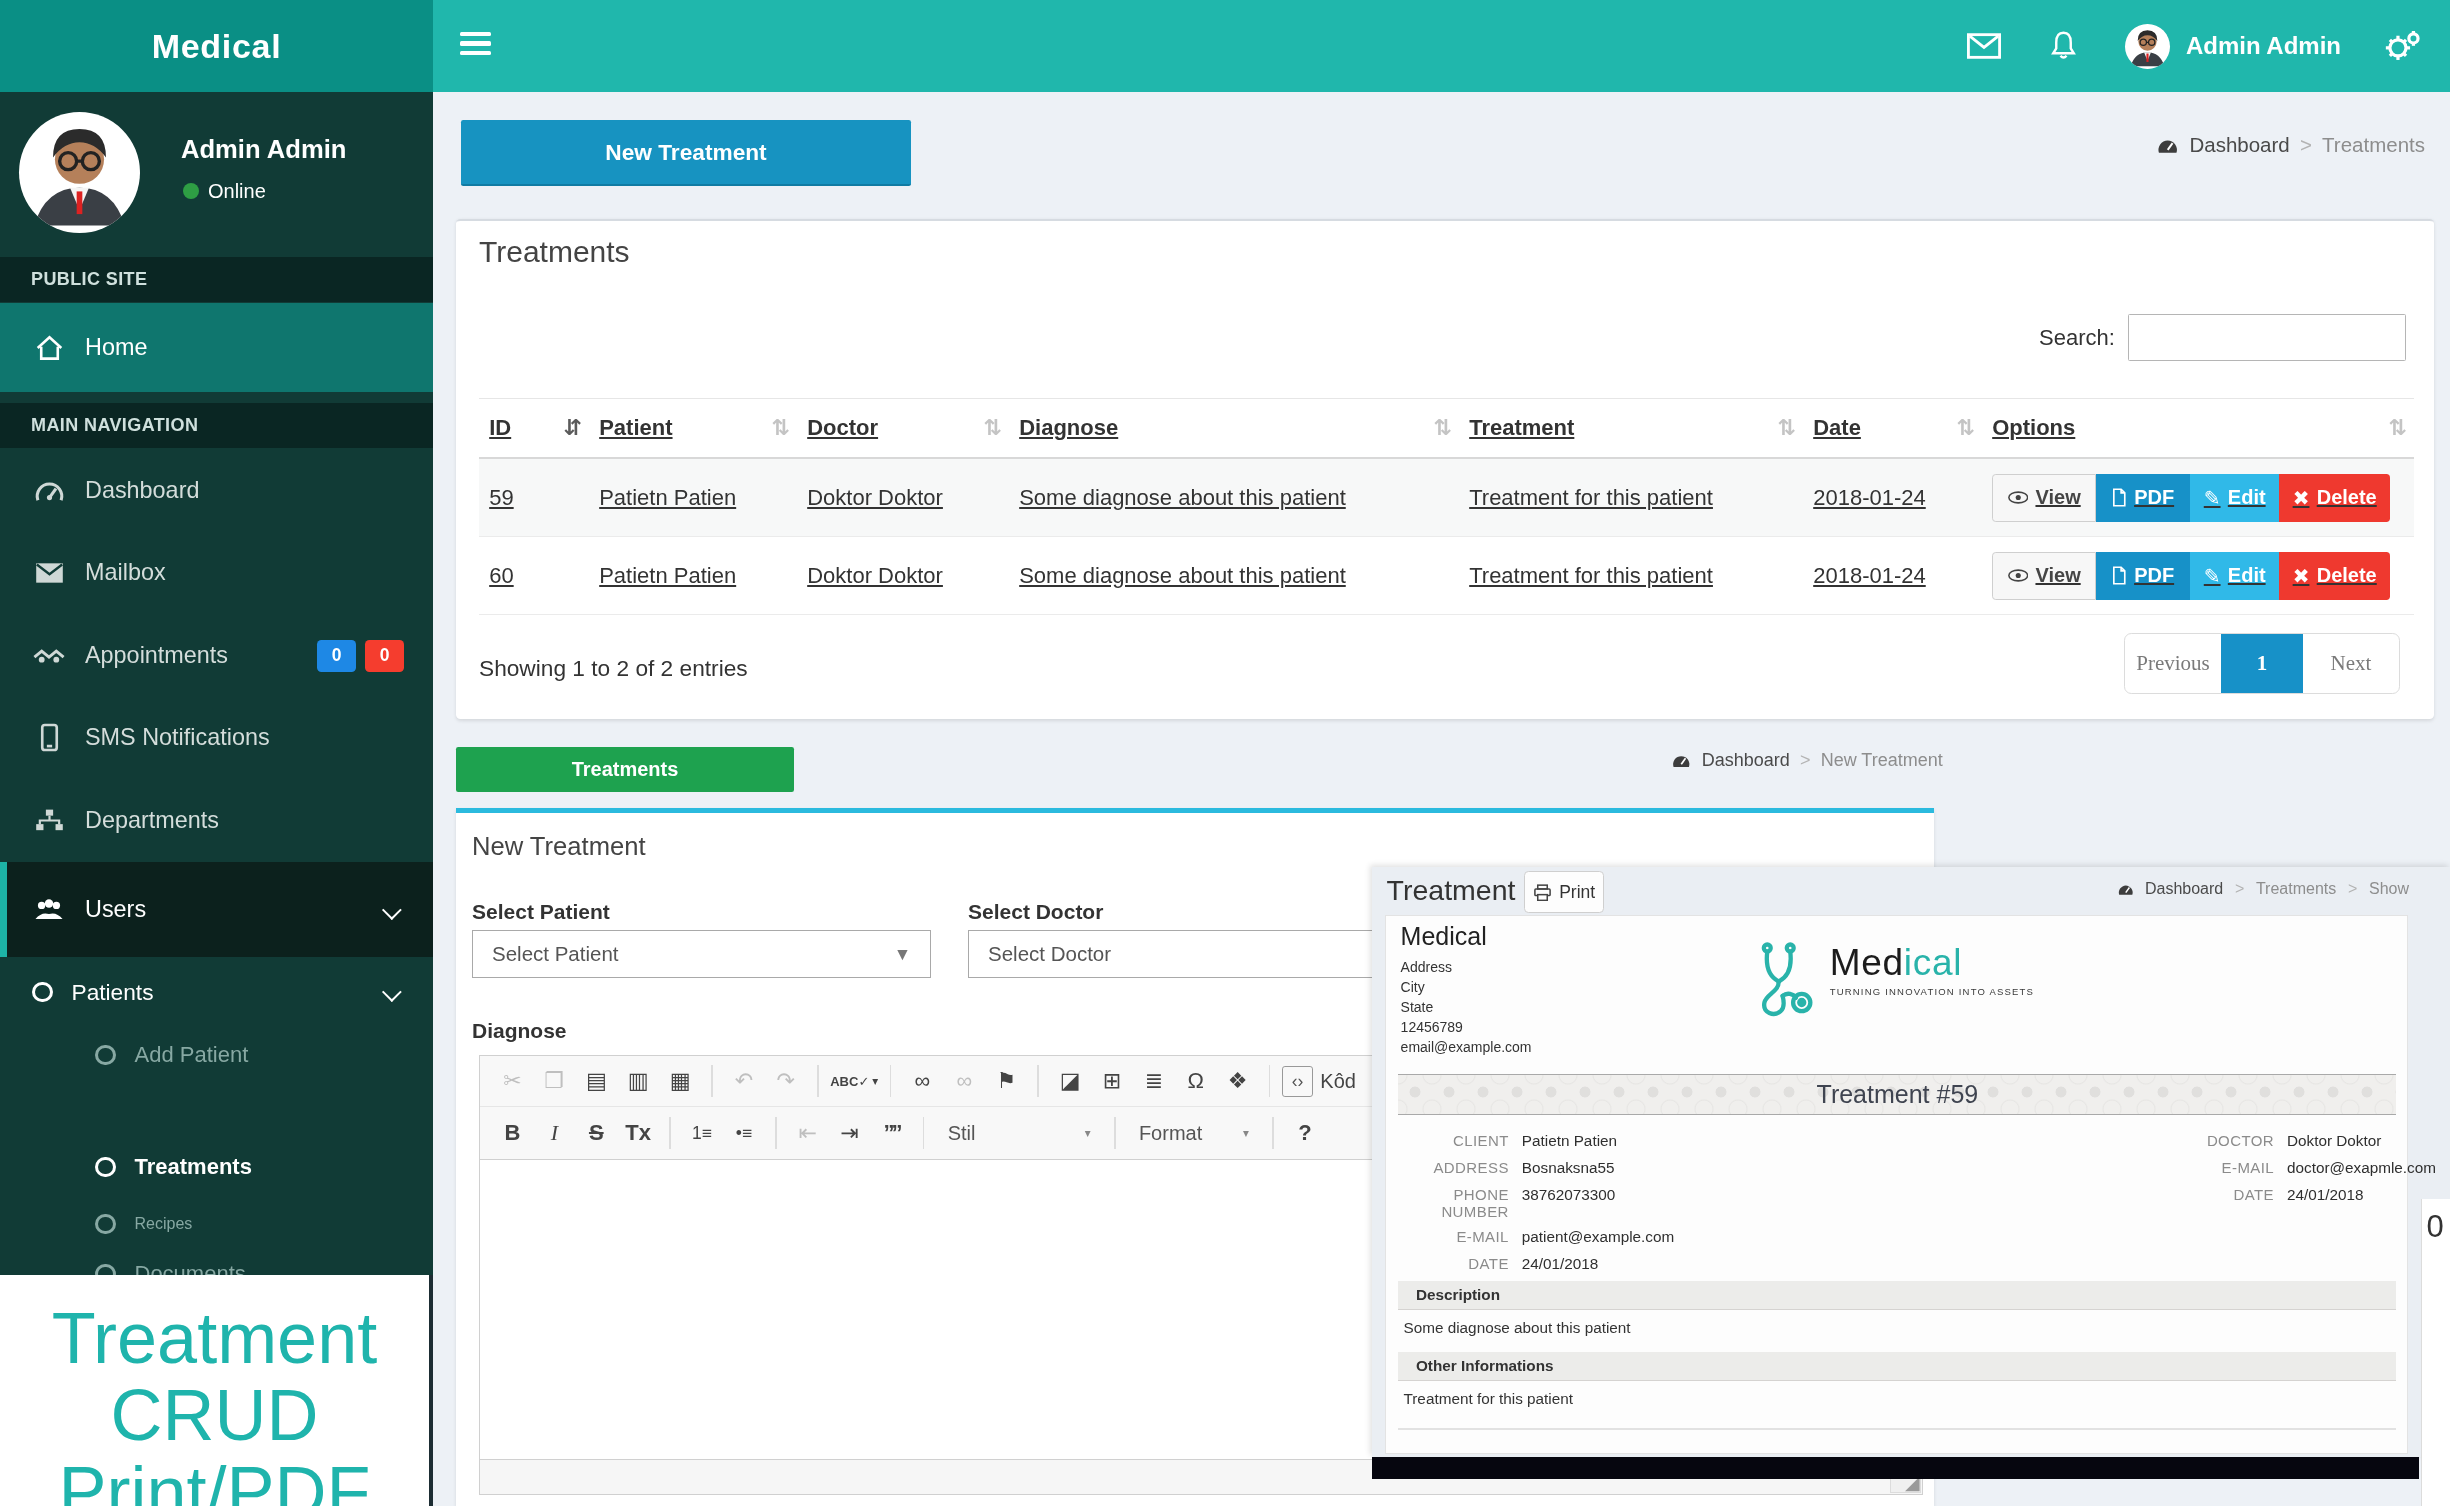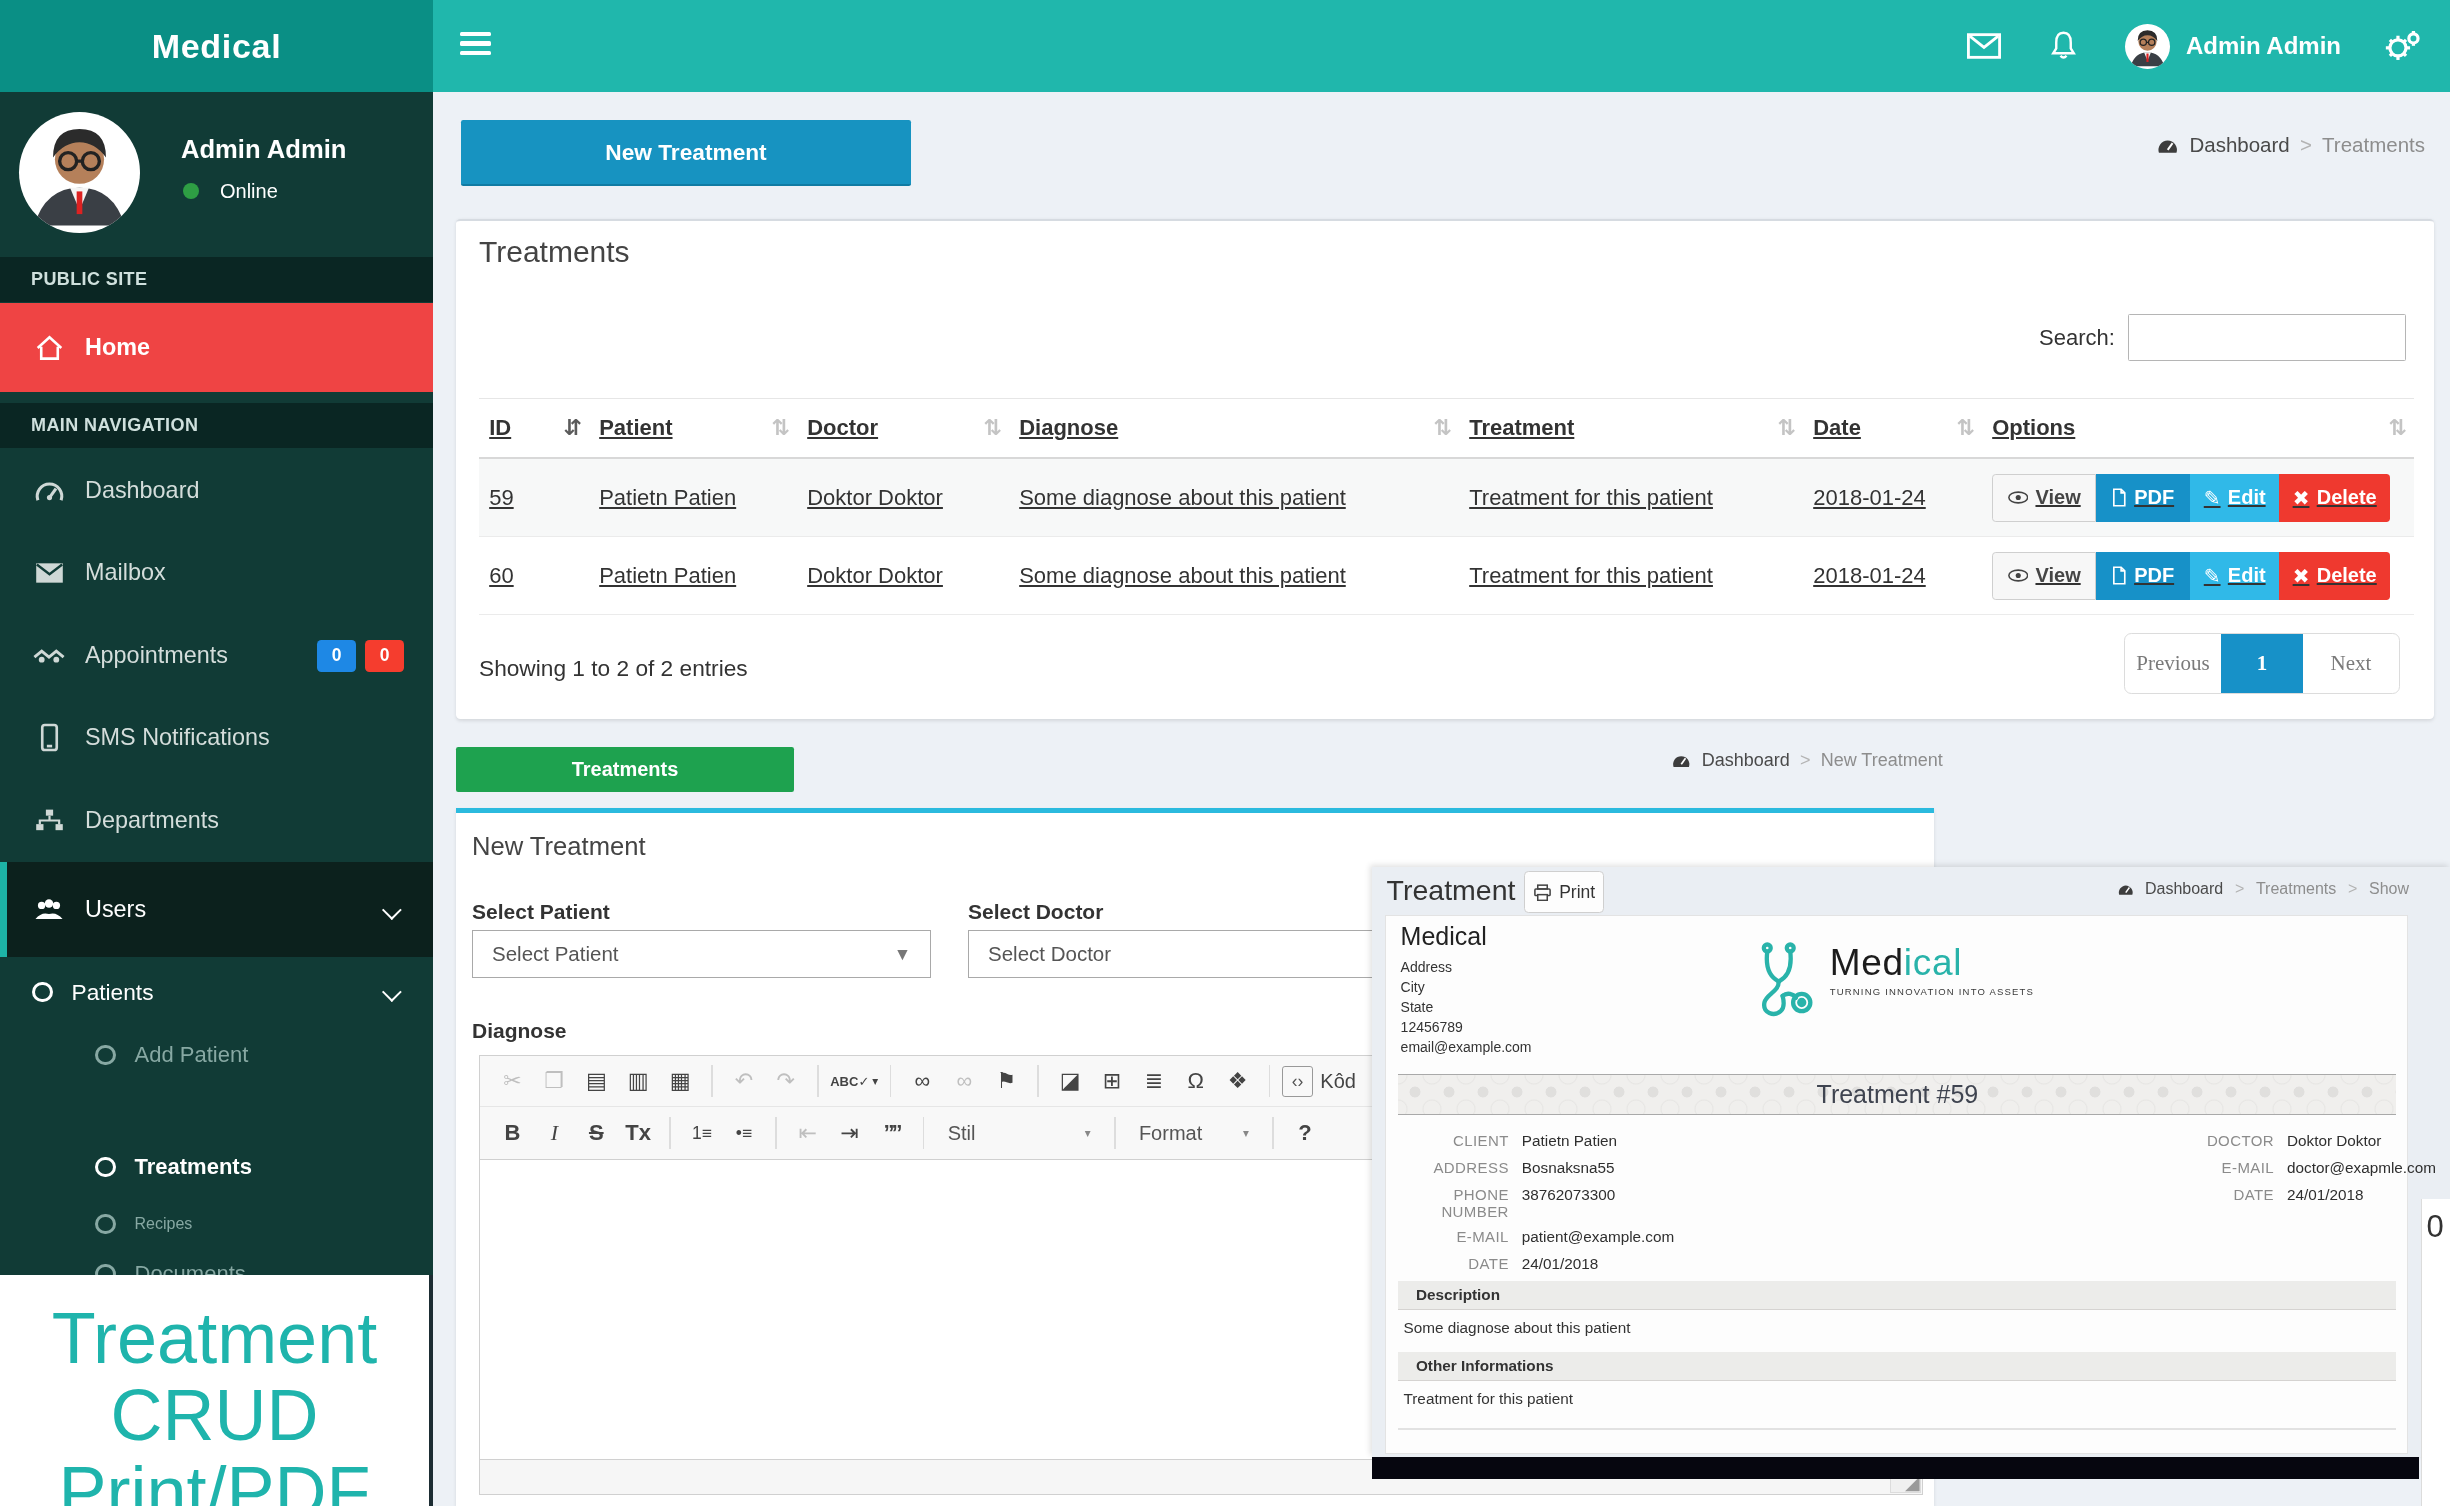--- a/index.html
+++ b/index.html
@@ -23,7 +23,7 @@
   .user-panel{position:absolute;left:0;top:14.6px;width:433px;height:153px;}
   .user-avatar{position:absolute;left:19px;top:5.8px;width:121px;height:121px;border-radius:50%;overflow:hidden;background:#fff;}
   .user-name{position:absolute;left:181px;top:28px;color:#fff;font-size:25.6px;font-weight:bold;}
-  .user-status{position:absolute;left:183px;top:73px;display:flex;align-items:center;gap:21px;color:#fff;font-size:20px;}
+  .user-status{position:absolute;left:183px;top:73px;display:flex;align-items:center;gap:9px;color:#fff;font-size:20px;}
   .dot{width:16px;height:16px;border-radius:50%;background:#2e9e44;}
   .sec-head{position:absolute;left:0;width:433px;height:45px;background:#0a2623;color:#cfe0dd;font-size:18px;font-weight:bold;
             display:flex;align-items:center;padding-left:31px;box-sizing:border-box;letter-spacing:0.4px;}

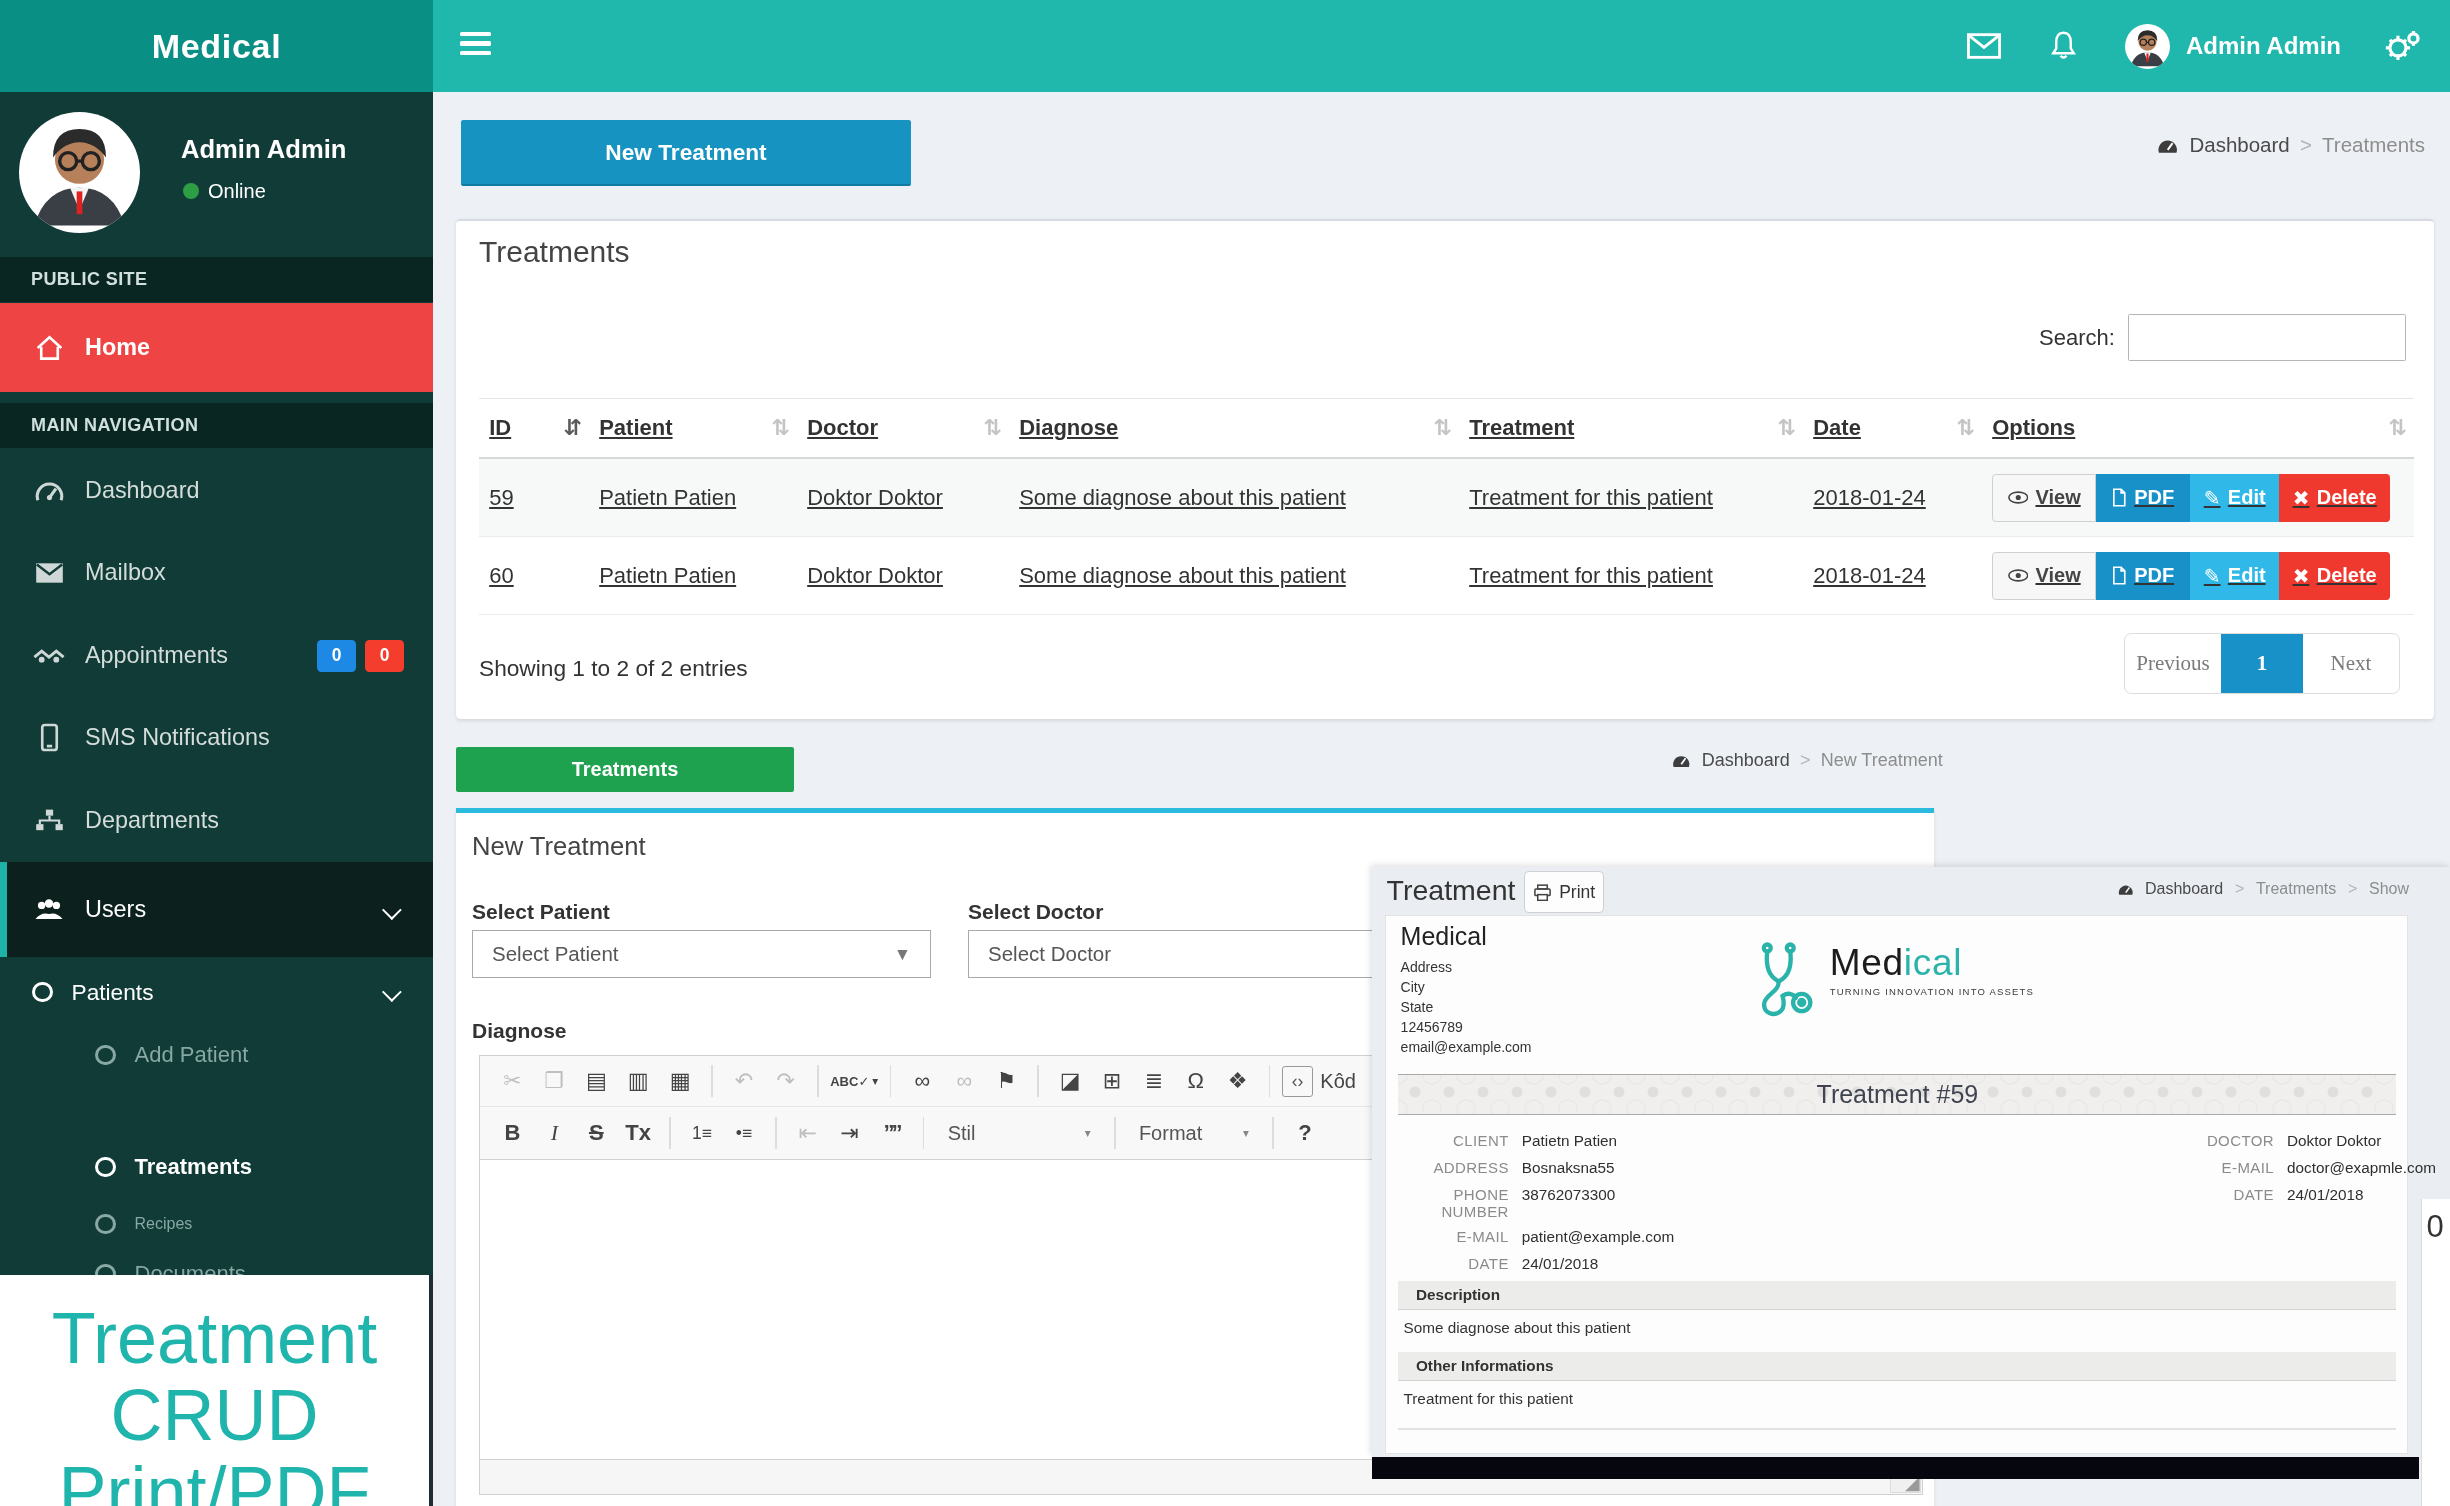--- a/index.html
+++ b/index.html
@@ -222,7 +222,7 @@
 
     <div class="sec-head" style="top:165px">PUBLIC SITE</div>
 
-    <div class="nav-row" style="top:211px;height:89px;background:#ef4444;color:#fff;font-weight:bold">
+    <div class="nav-row" style="top:211px;height:89px;background:#0f766e;color:#fff;font-weight:normal">
       <span class="nico">
         <svg width="29" height="26" viewBox="0 0 24 22">
             <path d="M2 11 L12 2 L22 11 M5 10 L5 20 L19 20 L19 10" fill="none" stroke="#fff" stroke-width="2.2"></path>

